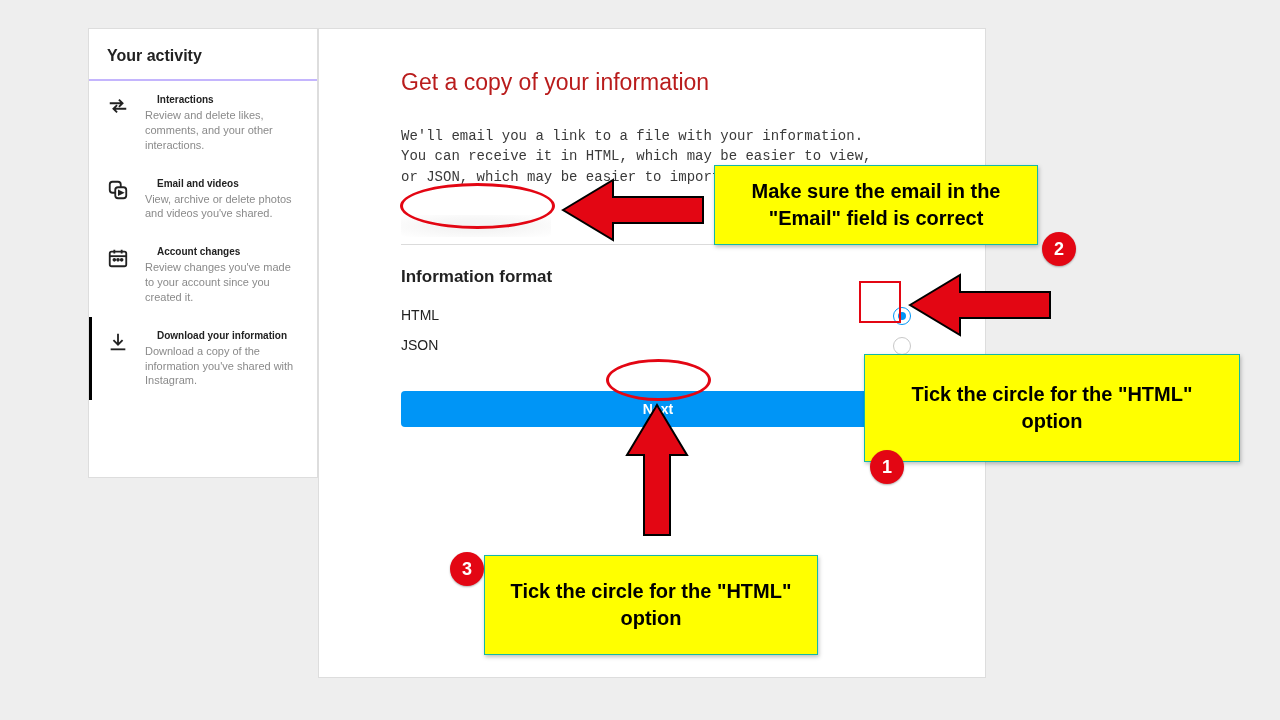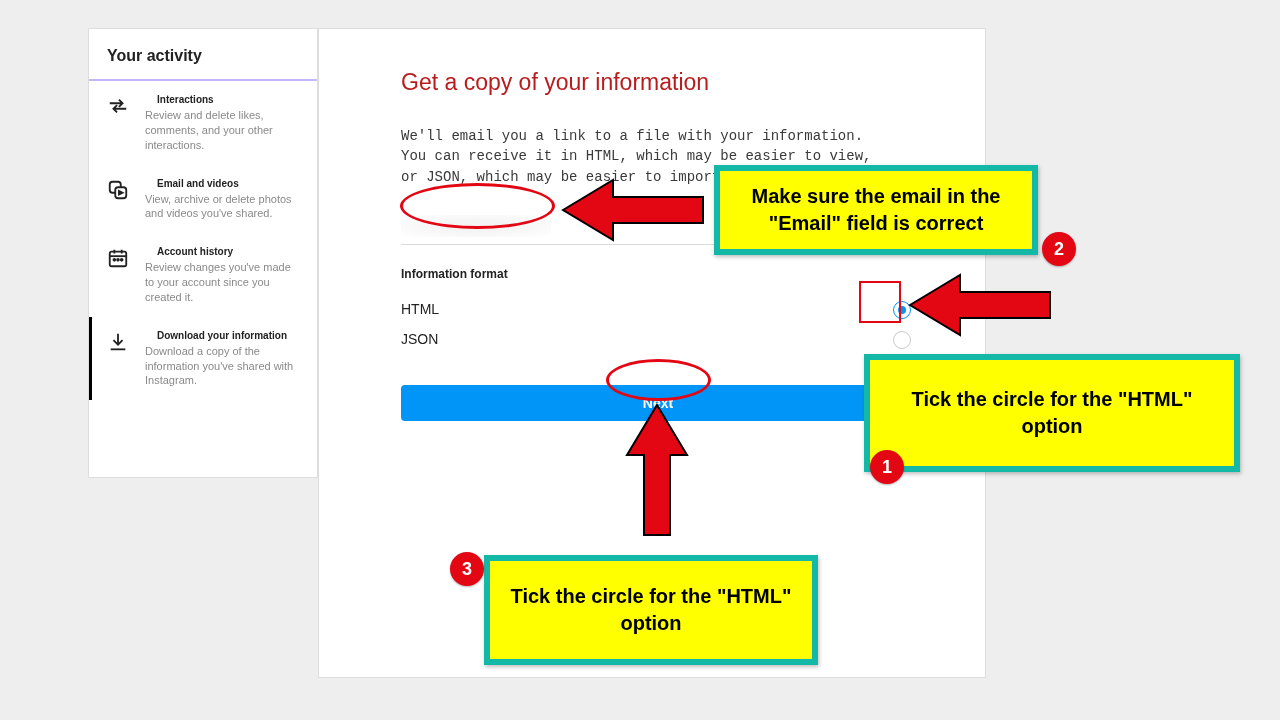--- a/index.html
+++ b/index.html
@@ -123,7 +123,7 @@
   .note {
     position: absolute;
     background: #ffff00;
-    border: 6px solid #14b8a6;
+    border: 1px solid #14b8a6;
     box-shadow: 1px 2px 4px rgba(0,0,0,0.25);
     font-size: 20px;
     font-weight: 700;

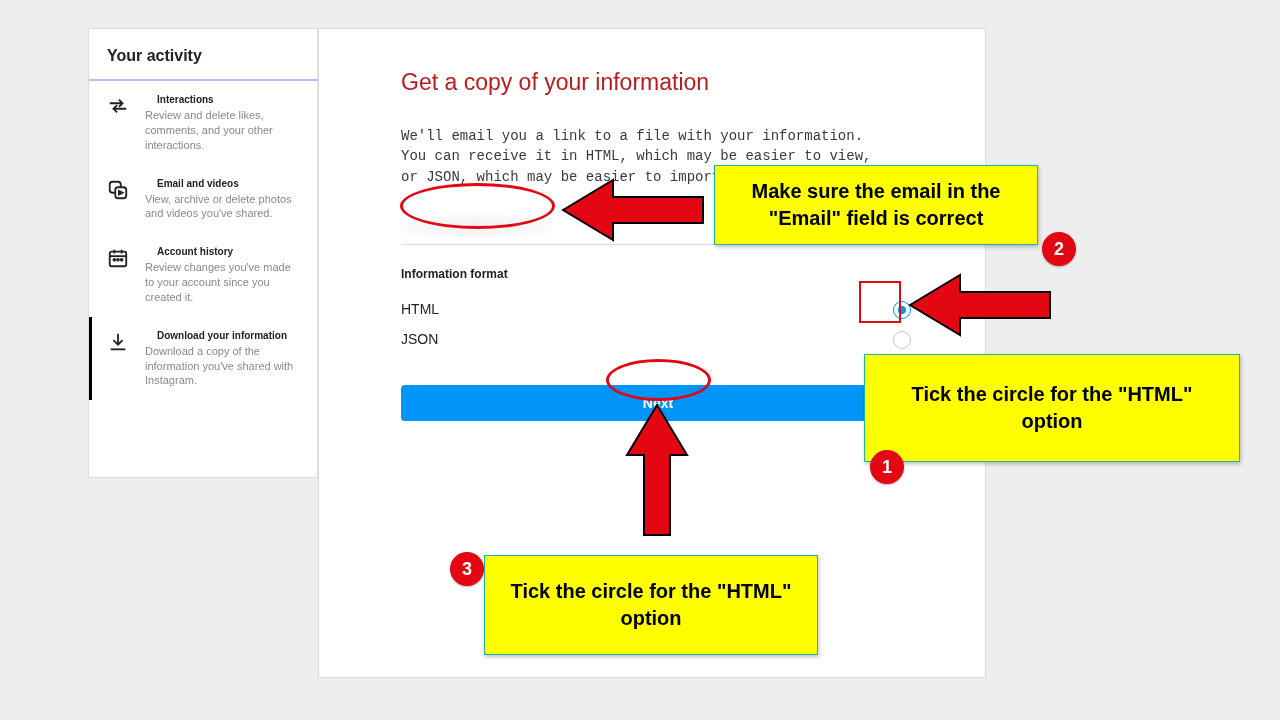--- a/index.html
+++ b/index.html
@@ -208,7 +208,7 @@
         </svg>
     </div>
     <div>
-      <div class="label">Account history</div>
+      <div class="label">Account changes</div>
       <div class="desc">Review changes you've made to your account since you created it.</div>
     </div>
   </div>

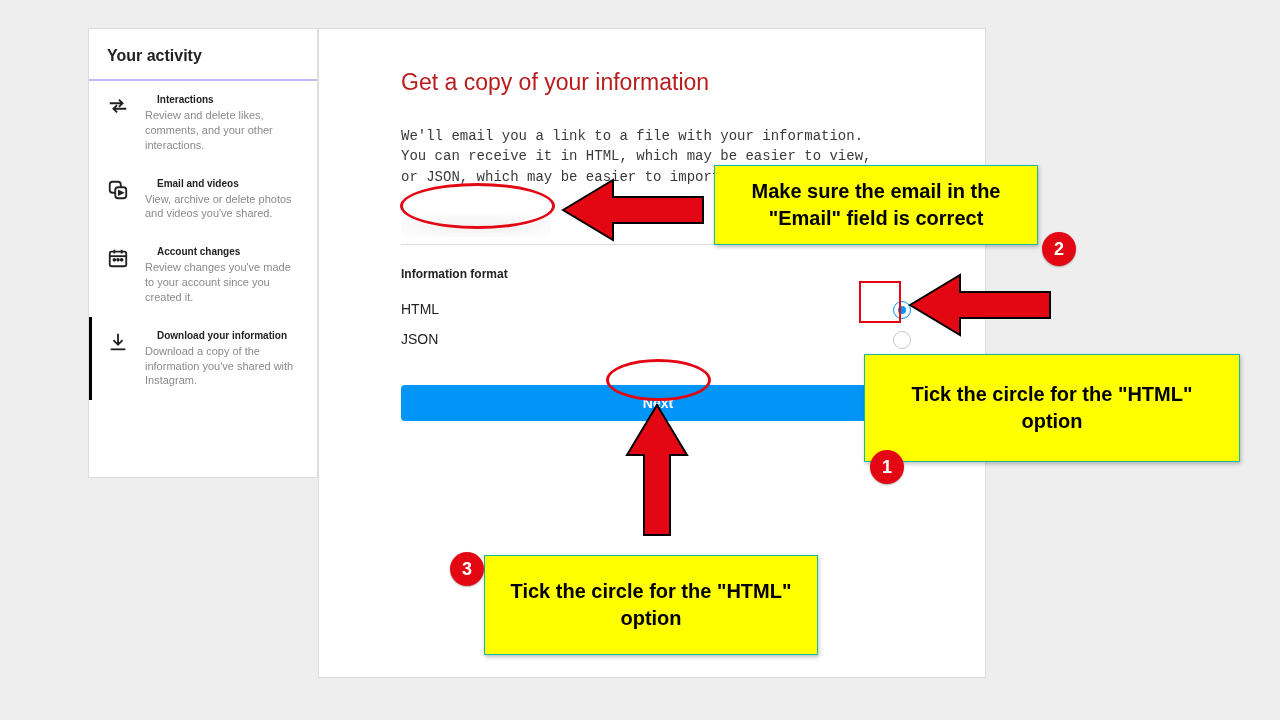--- a/index.html
+++ b/index.html
@@ -77,7 +77,7 @@
     border-radius: 4px;
   }
   .section-label {
-    font-size: 12px;
+    font-size: 17px;
     font-weight: 600;
     color: #222;
     margin-bottom: 14px;

